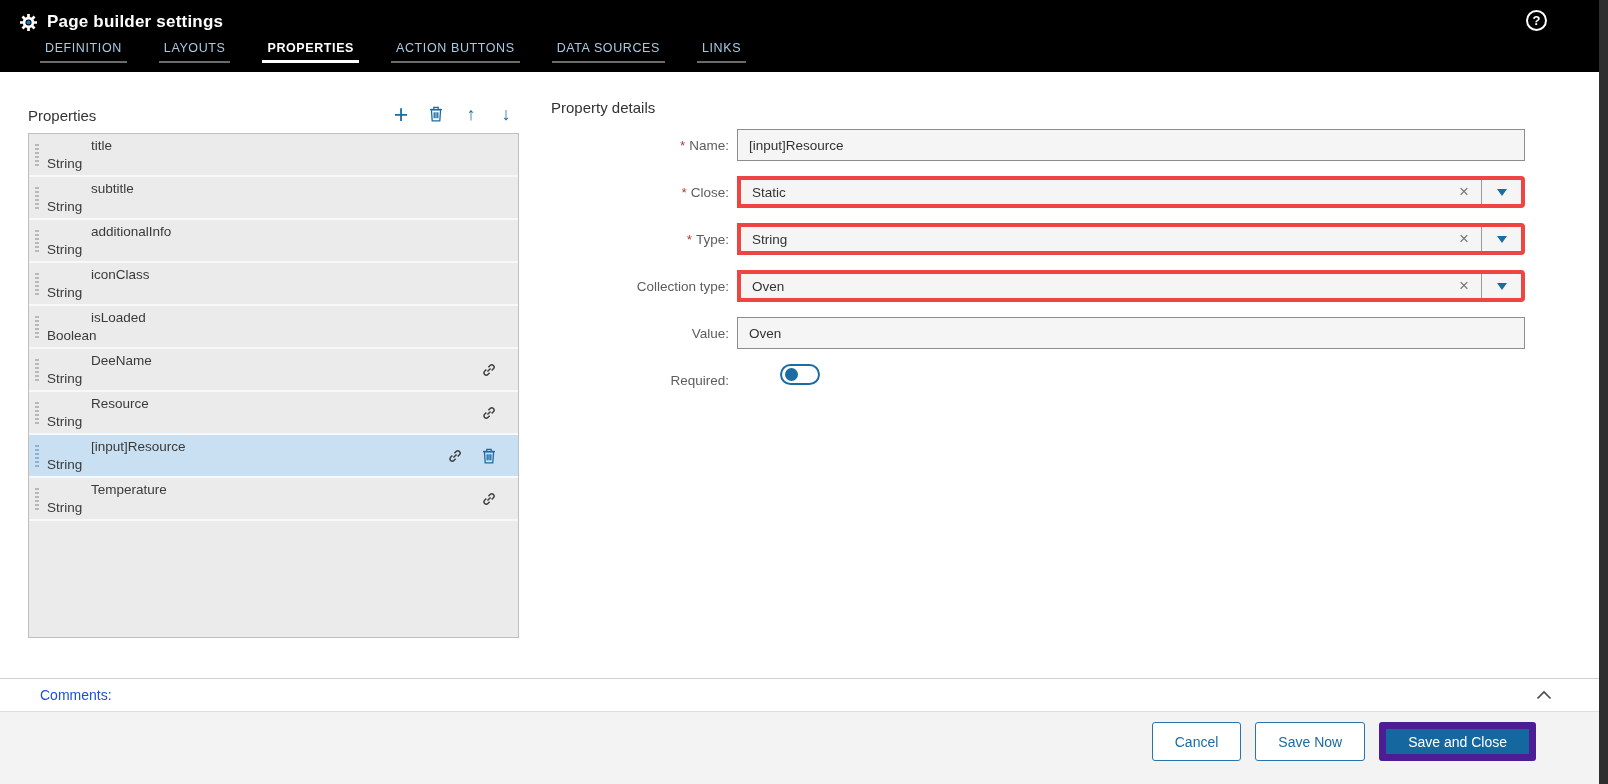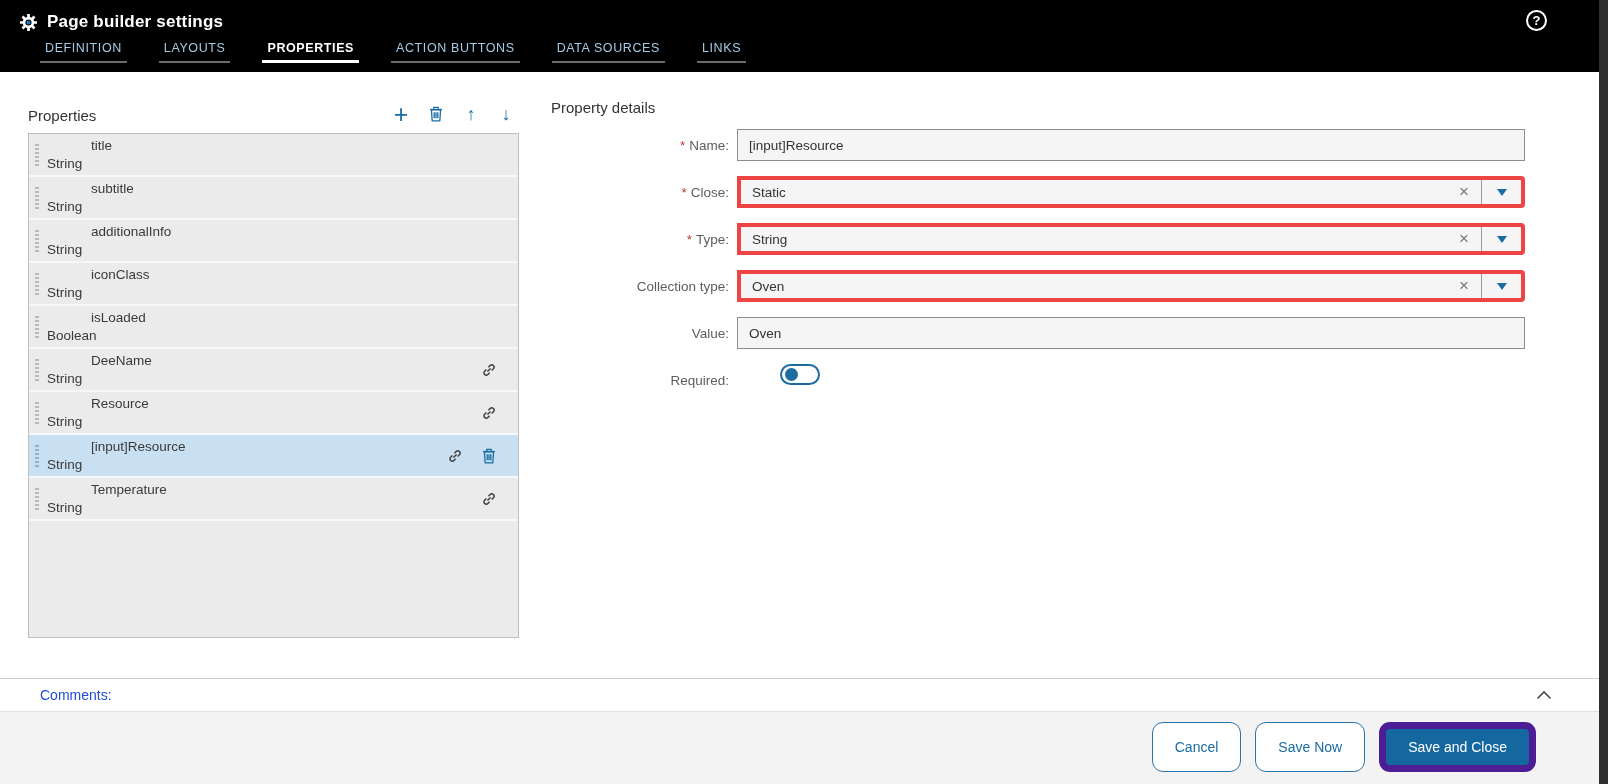--- a/index.html
+++ b/index.html
@@ -107,8 +107,8 @@
     display:flex; align-items:flex-start; justify-content:flex-end; gap:14px; padding:10px 63px 0 0;
   }
   .btn {
-    height:50px; padding:0 22px; font-family:"Liberation Sans", sans-serif; font-size:14px;
-    border-radius:11px; cursor:pointer;
+    height:39px; padding:0 22px; font-family:"Liberation Sans", sans-serif; font-size:14px;
+    border-radius:3px; cursor:pointer;
   }
   .btn.secondary { background:#fff; border:1px solid #2a74ad; color:#1a6ca3; }
   .btn.primary { background:#15689f; border:7px solid #4c1d95; color:#fff; }

